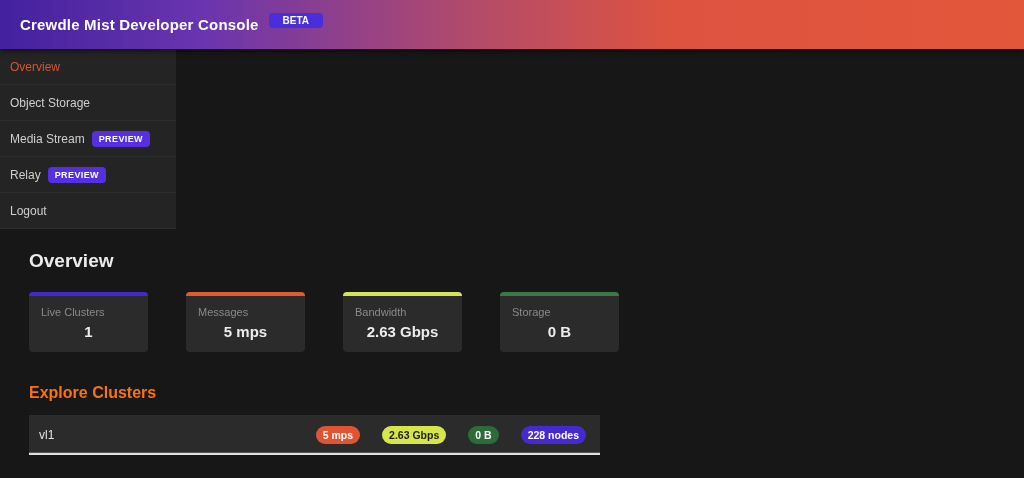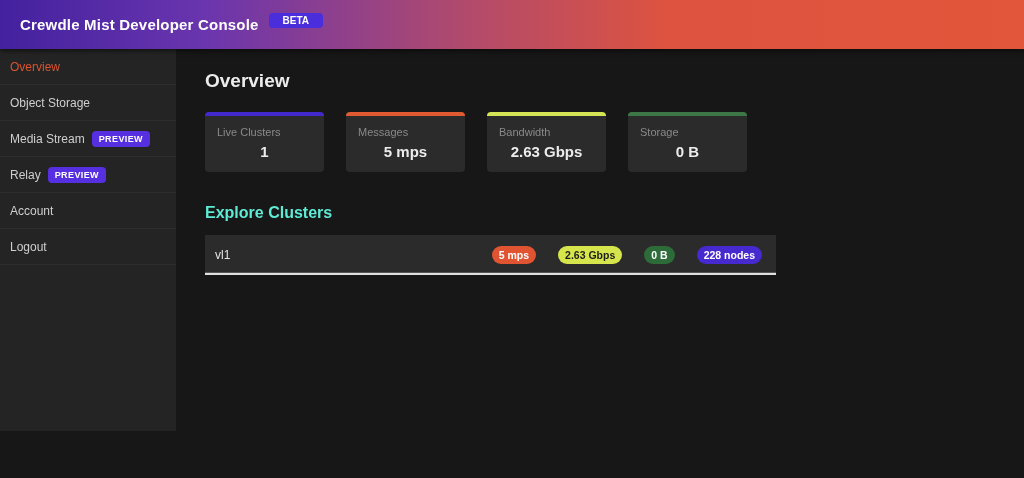--- a/index.html
+++ b/index.html
@@ -27,7 +27,7 @@
     display:inline-block;
   }
   
-  .layout { display:flex; height:382px; }
+  .layout { display:flex; height:382px;flex-direction:column; }
   .sidebar { width:176px; background:#242424; flex-shrink:0; }
   .nav-item {
     height:35px; display:flex; align-items:center;

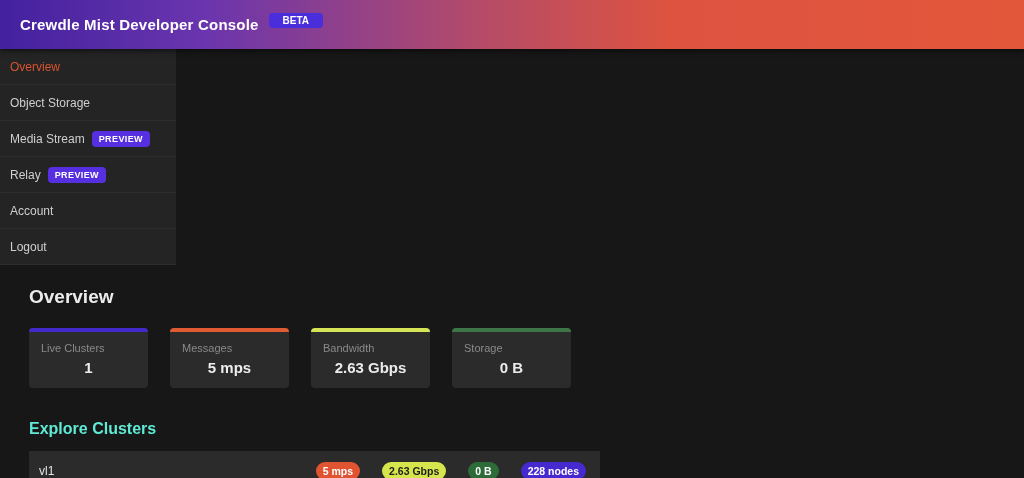--- a/index.html
+++ b/index.html
@@ -97,9 +97,6 @@
       <span class="nav-badge">PREVIEW</span>
     </div>
     <div class="nav-item">
-      <span>Account</span>
-    </div>
-    <div class="nav-item">
       <span>Logout</span>
     </div>
   </div>

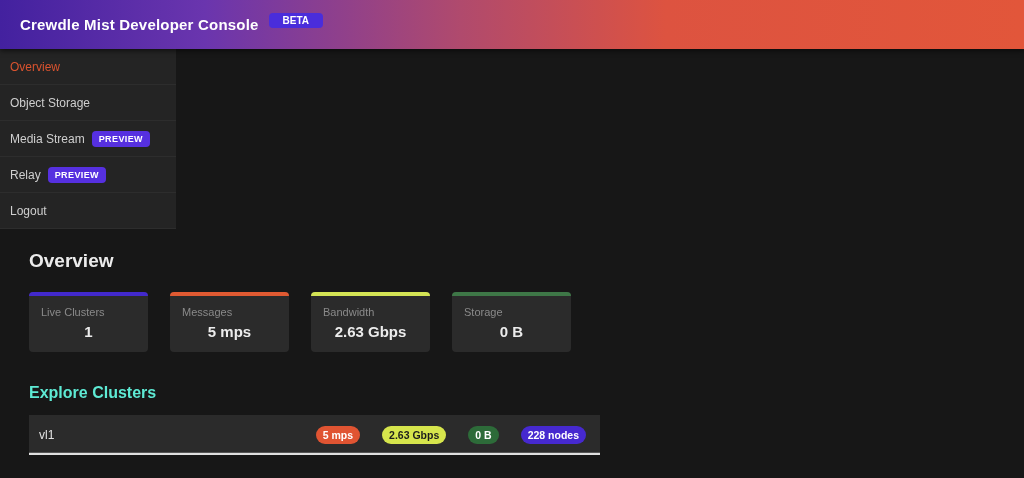--- a/index.html
+++ b/index.html
@@ -44,7 +44,7 @@
   .main { flex:1; padding:10px 0 0 29px; }
   .page-title { font-size:19px; font-weight:bold; color:#ececec; margin:11px 0 0 0; }
   
-  .stats-row { display:flex; gap:22px; margin-top:20px; }
+  .stats-row { display:flex; gap:38px; margin-top:20px; }
   .stat-card {
     width:119px; height:60px; background:#2b2b2b;
     border-radius:4px; overflow:hidden; box-sizing:border-box;

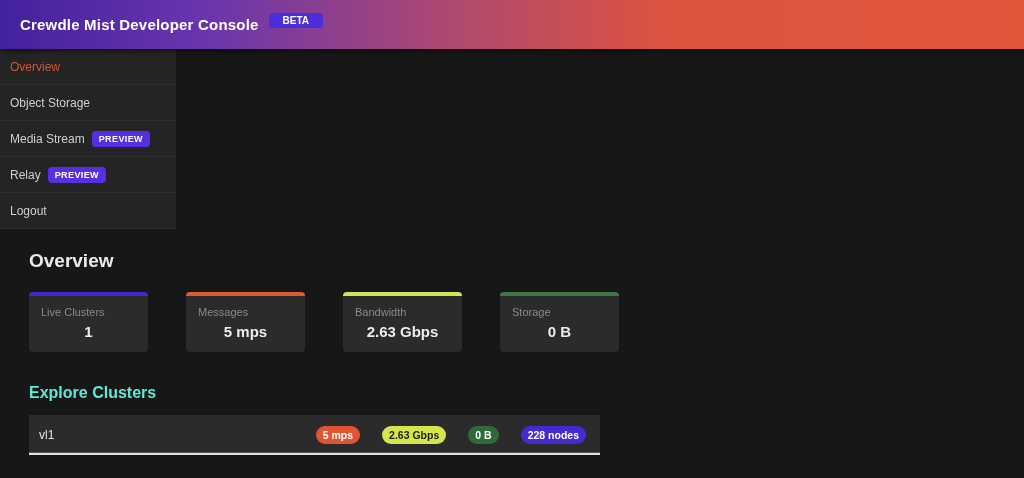--- a/index.html
+++ b/index.html
@@ -53,7 +53,7 @@
   .stat-label { font-size:11px; color:#8a8a8a; margin:10px 0 0 12px; }
   .stat-value { font-size:15px; font-weight:bold; color:#ececec; text-align:center; margin-top:5px; }
   
-  .clusters-title { font-size:16px; font-weight:bold; color:#5eead4; margin:32px 0 0 0; }
+  .clusters-title { font-size:16px; font-weight:bold; color:#f97316; margin:32px 0 0 0; }
   .cluster-row {
     width:571px; height:40px; background:#2b2b2b;
     margin-top:13px; display:flex; align-items:center;

